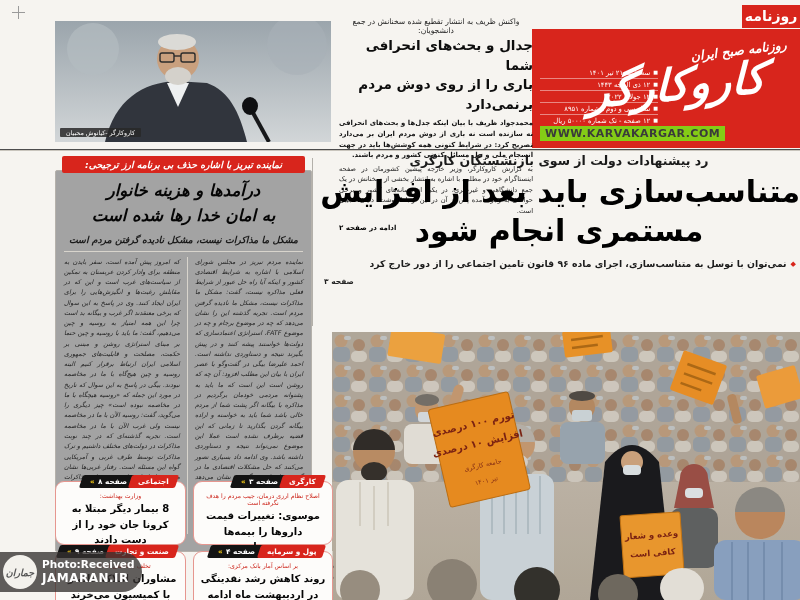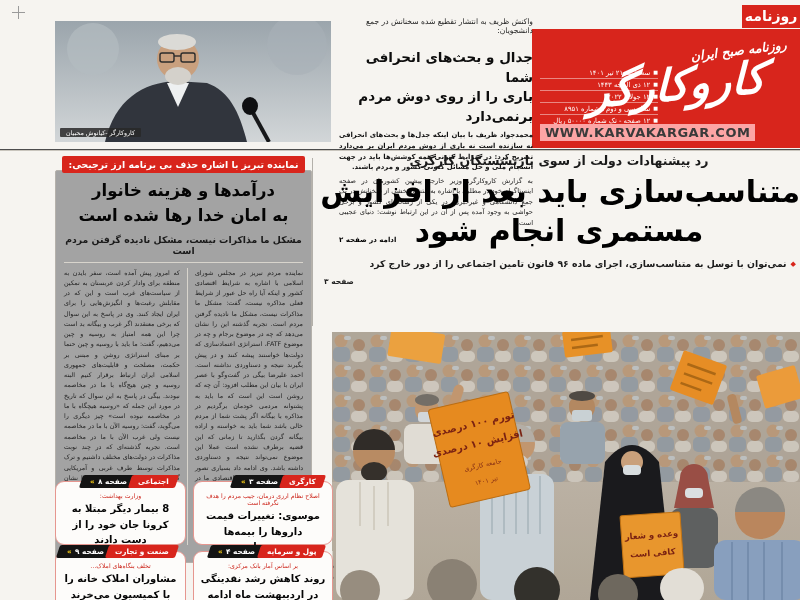--- a/index.html
+++ b/index.html
@@ -36,7 +36,7 @@
   
   .zarif { position:absolute; left:55px; top:17px; width:478px; height:128px; display:flex; flex-direction:row; gap:8px; }
   .zarif .ztext { width:194px; display:flex; flex-direction:column; }
-  .zarif .zkicker { font-size:7.6px; color:#1e1e1e; text-align:right; margin-bottom:13px; }
+  .zarif .zkicker { font-size:7.6px; color:#1e1e1e; text-align:center; margin-bottom:1px; }
   .zarif .zhead { font-weight:bold; font-size:13.5px; line-height:1.45; text-align:right; color:#0d0d0d; letter-spacing:-0.3px; }
   .zarif .zlead { font-size:6.9px; font-weight:bold; text-align:justify; line-height:1.55; margin-top:4px; color:#111; }
   .zarif .zbody { font-size:6.7px; text-align:justify; line-height:1.55; margin-top:3px; color:#222; }

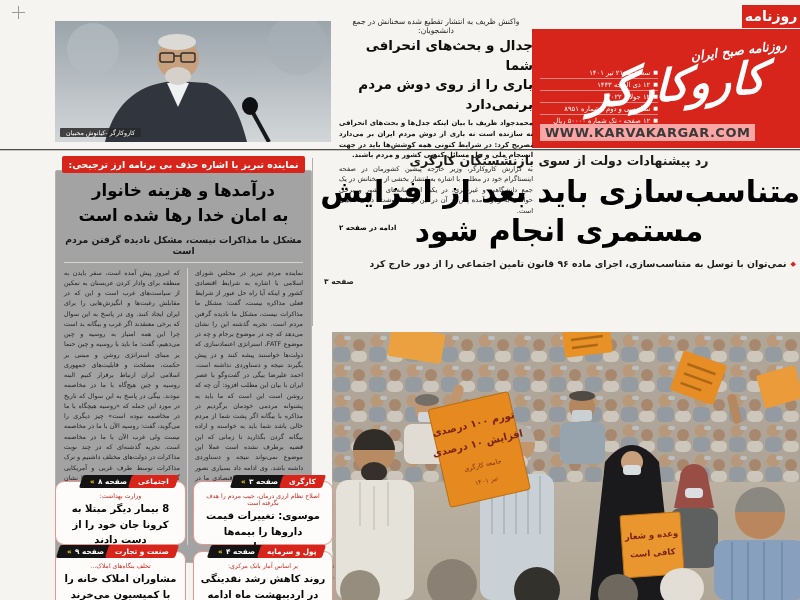--- a/index.html
+++ b/index.html
@@ -27,8 +27,8 @@
   .masthead .dates { position:absolute; left:8px; top:38px; width:118px; font-size:6.8px; }
   .masthead .dates .d { display:block; padding:1.5px 0; border-bottom:1px solid rgba(255,255,255,.45); text-align:right; }
   .masthead .dates .d:before { content:"■"; font-size:5px; margin-left:3px; vertical-align:1px; }
-  .masthead .website { position:absolute; left:8px; bottom:7px; background:#fca5a5; color:#3a3a3a;
-    font-size:13px; font-weight:bold; padding:1px 5px; letter-spacing:.5px; direction:ltr; }
+  .masthead .website { position:absolute; left:8px; bottom:7px; background:#84cc16; color:#3a3a3a;
+    font-size:11px; font-weight:bold; padding:1px 5px; letter-spacing:.5px; direction:ltr; }
 
   
   .top-rule { position:absolute; left:0; top:149px; width:800px; height:2px; background:#4d4d4d; border-bottom:1px solid #c9c5bd; }

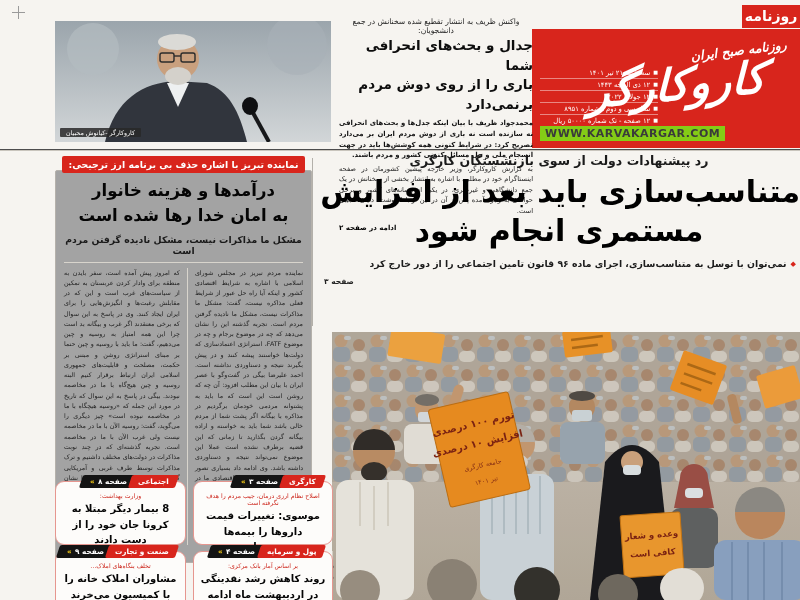--- a/index.html
+++ b/index.html
@@ -57,7 +57,7 @@
   .vsep { position:absolute; left:312px; top:158px; width:1px; height:168px; background:#b3b0aa; }
 
   
-  .left-story { position:absolute; left:55px; top:156px; width:257px; }
+  .left-story { position:absolute; left:55px; top:156px; width:257px;font-style:italic; }
   .ls-kicker { margin:0 7px; background:#d8251c; color:#fff; font-weight:bold; font-size:9.3px;
     text-align:center; padding:3px 2px; border-radius:2px; position:relative; z-index:2; }
   .ls-box { border:1px solid #b5b1ab; background:#a3a3a3; margin-top:-3px; padding:8px 8px 5px; border-radius:2px; }

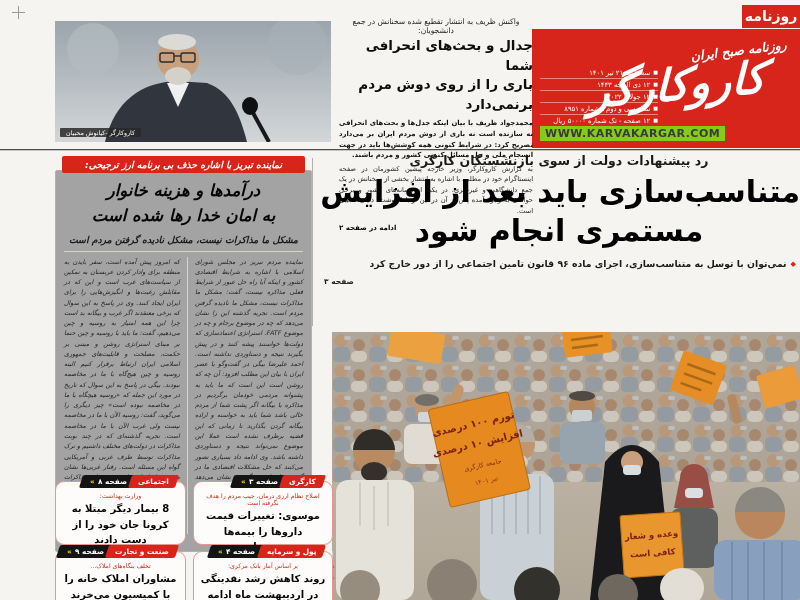--- a/index.html
+++ b/index.html
@@ -338,6 +338,13 @@
     <div class="bhead">مشاوران املاک خانه را با کمیسیون می‌خرند</div>
   </div>
 
+  <div class="watermark">
+    <div class="wm-circle">جماران</div>
+    <div class="wm-text">
+      <div class="wm-line1">Photo:Received</div>
+      <div class="wm-line2">JAMARAN.IR</div>
+    </div>
+  </div>
 
 </div>
 

